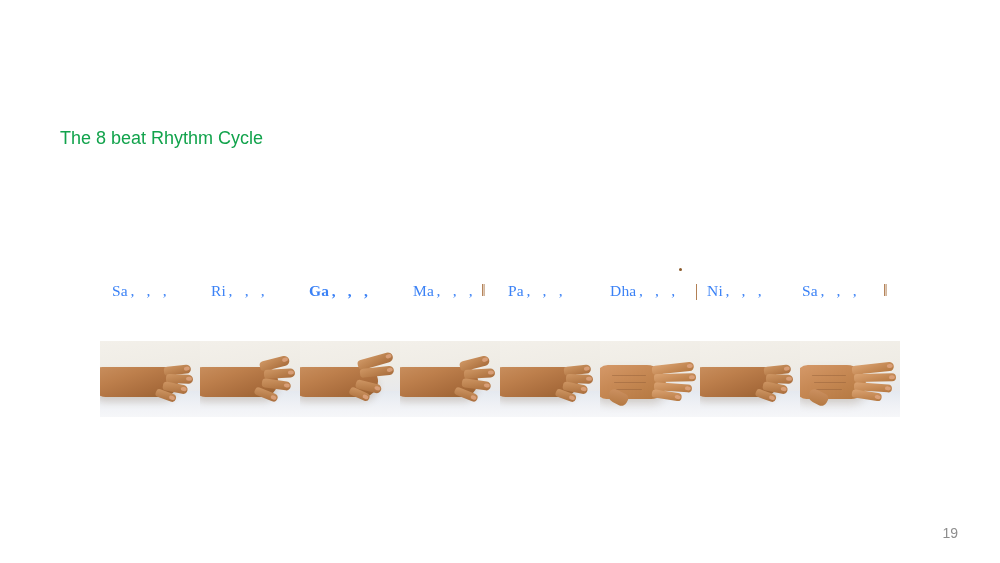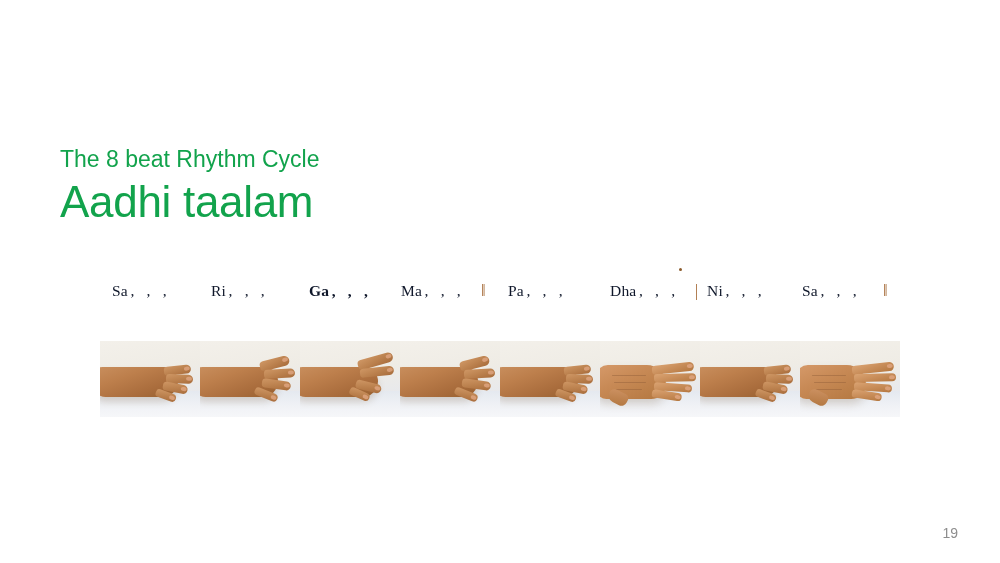--- a/index.html
+++ b/index.html
@@ -32,12 +32,11 @@
   }
   #subtitle {
     font-family: "Liberation Sans", sans-serif;
-    font-size: 23px;
+    font-size: 18px;
     line-height: 32px;
     color: #12A34C;
     letter-spacing: 0px;
     white-space: nowrap;
-    margin-top: 21px;
   }
   #main-title {
     font-family: "Liberation Sans", sans-serif;

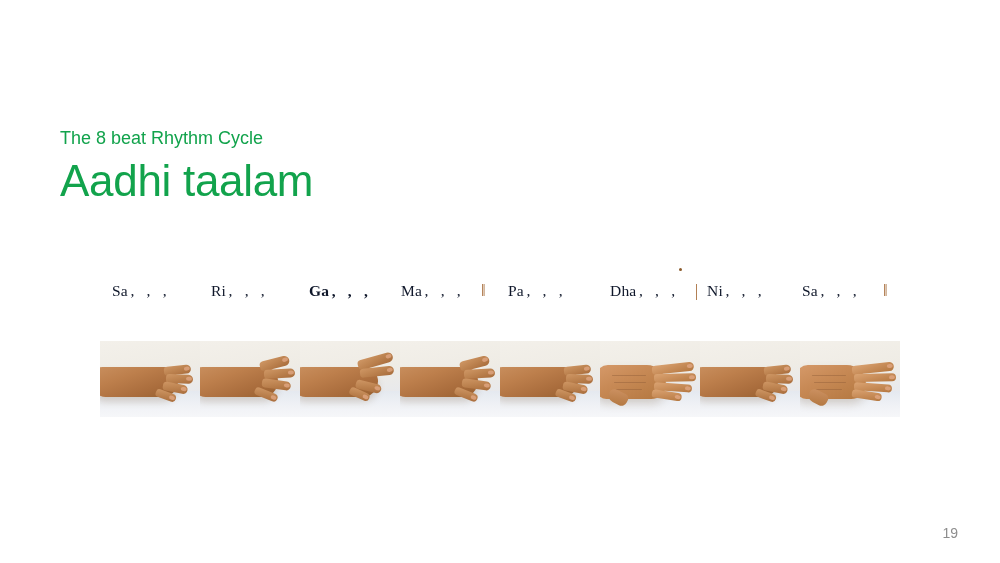--- a/index.html
+++ b/index.html
@@ -191,7 +191,6 @@
 
   <div id="title-block">
     <div id="subtitle">The 8 beat Rhythm Cycle</div>
-    <div id="main-title">Aadhi taalam</div>
   </div>
 
   <div id="notation-row">

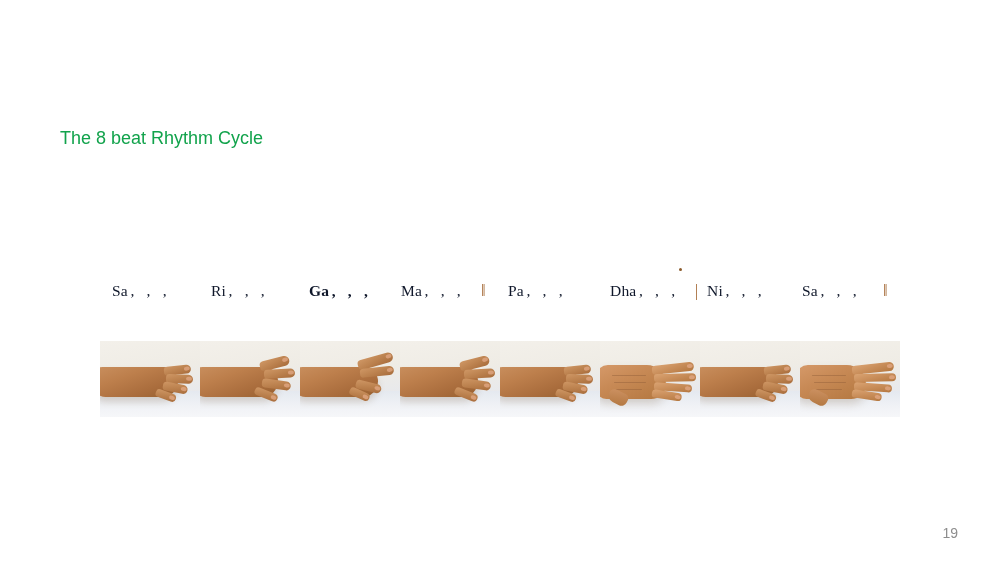--- a/index.html
+++ b/index.html
@@ -62,7 +62,7 @@
     height: 26px;
     font-family: "Liberation Serif", serif;
     font-size: 15.5px;
-    color: #0f172a;
+    color: #3b82f6;
     white-space: nowrap;
     line-height: 26px;
   }

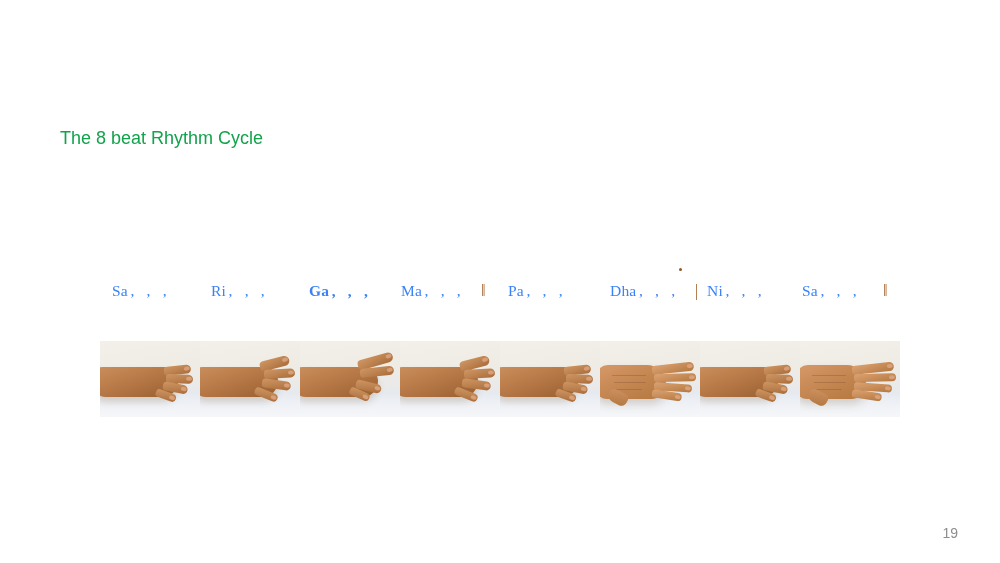--- a/index.html
+++ b/index.html
@@ -197,7 +197,7 @@
       <div class="notation-cell" style="left: 12px;"><span class="syllable">Sa</span><span class="rests">, , ,</span></div>
       <div class="notation-cell" style="left: 111px;"><span class="syllable">Ri</span><span class="rests">, , ,</span></div>
       <div class="notation-cell" style="left: 209px; font-weight: bold;"><span class="syllable">Ga</span><span class="rests">, , ,</span></div>
-      <div class="notation-cell" style="left: 301px;"><span class="syllable">Ma</span><span class="rests">, , ,</span></div>
+      <div class="notation-cell" style="left: 313px;"><span class="syllable">Ma</span><span class="rests">, , ,</span></div>
       <div class="notation-cell" style="left: 408px;"><span class="syllable">Pa</span><span class="rests">, , ,</span></div>
       <div class="notation-cell" style="left: 510px; text-align: right;"><span class="syllable">Dha</span><span class="rests">, , ,</span></div>
       <div class="notation-cell" style="left: 607px;"><span class="syllable">Ni</span><span class="rests">, , ,</span></div>

